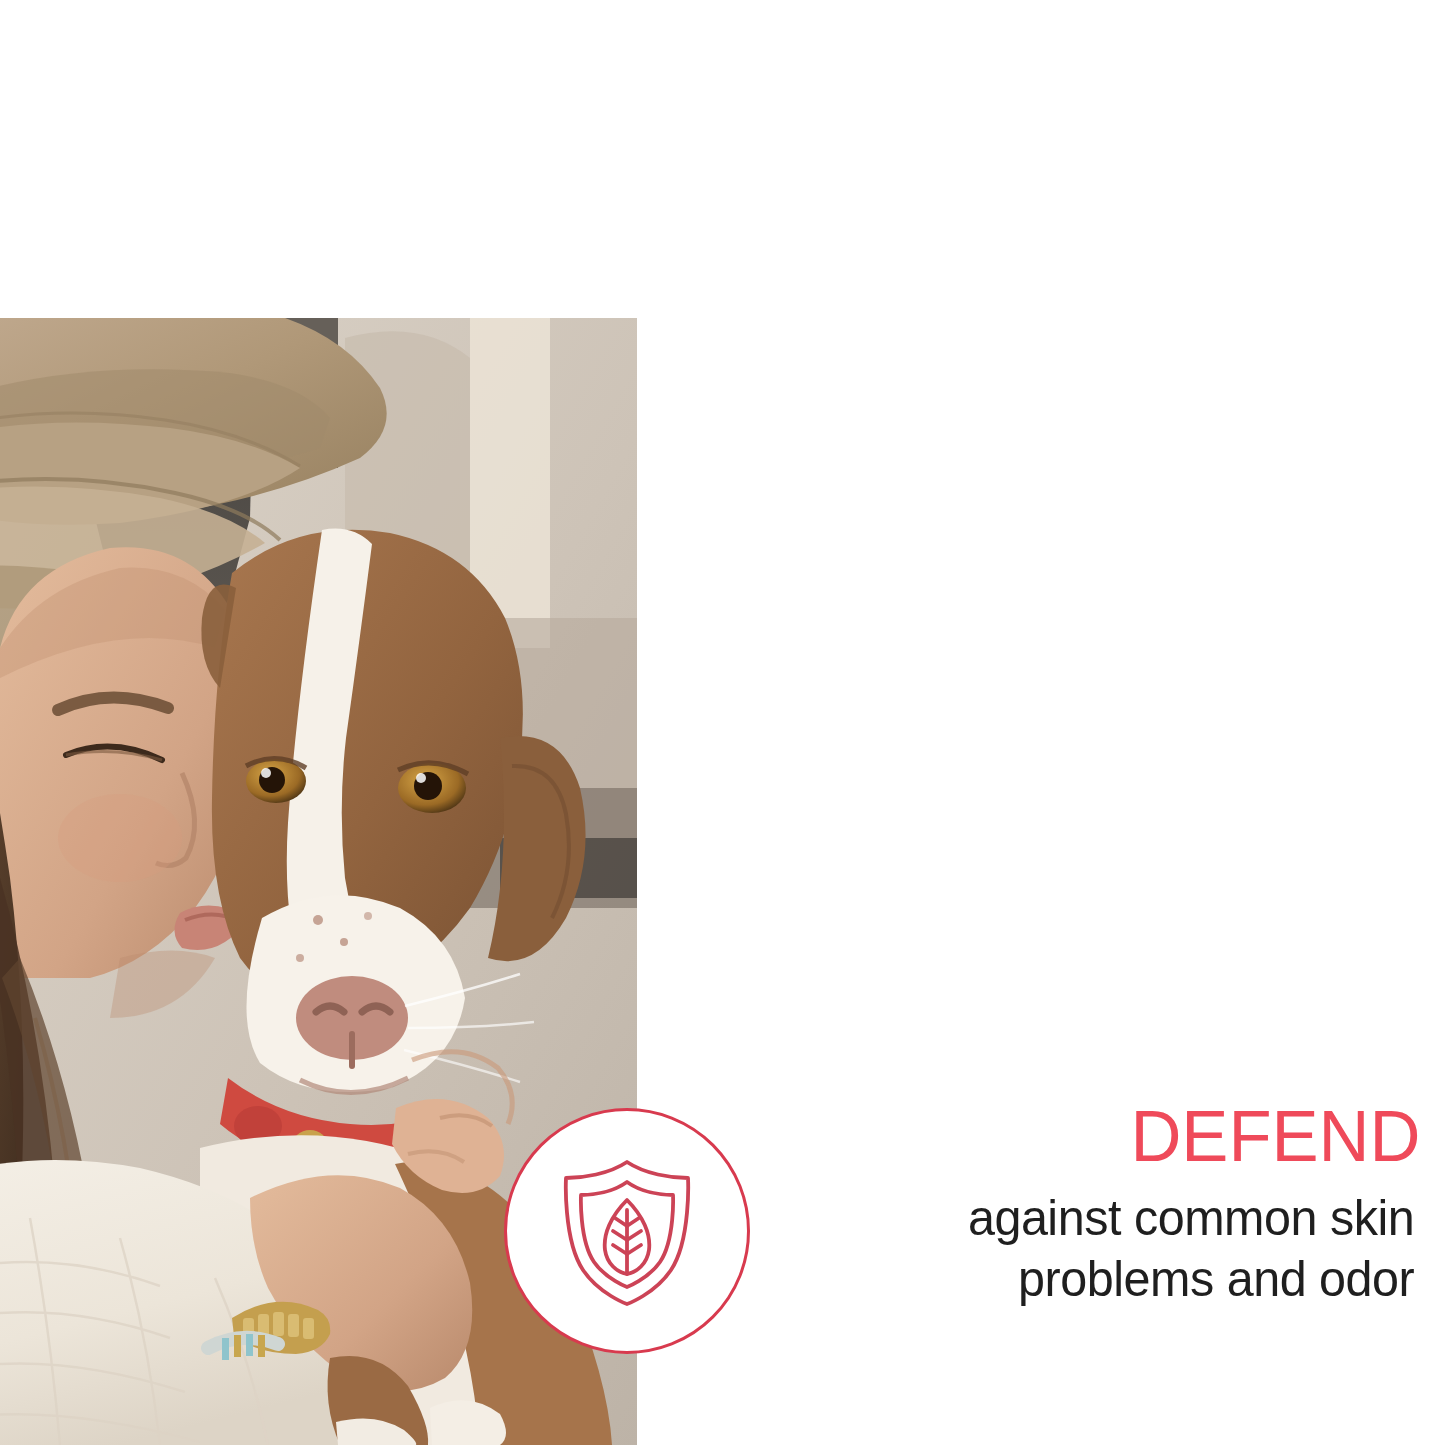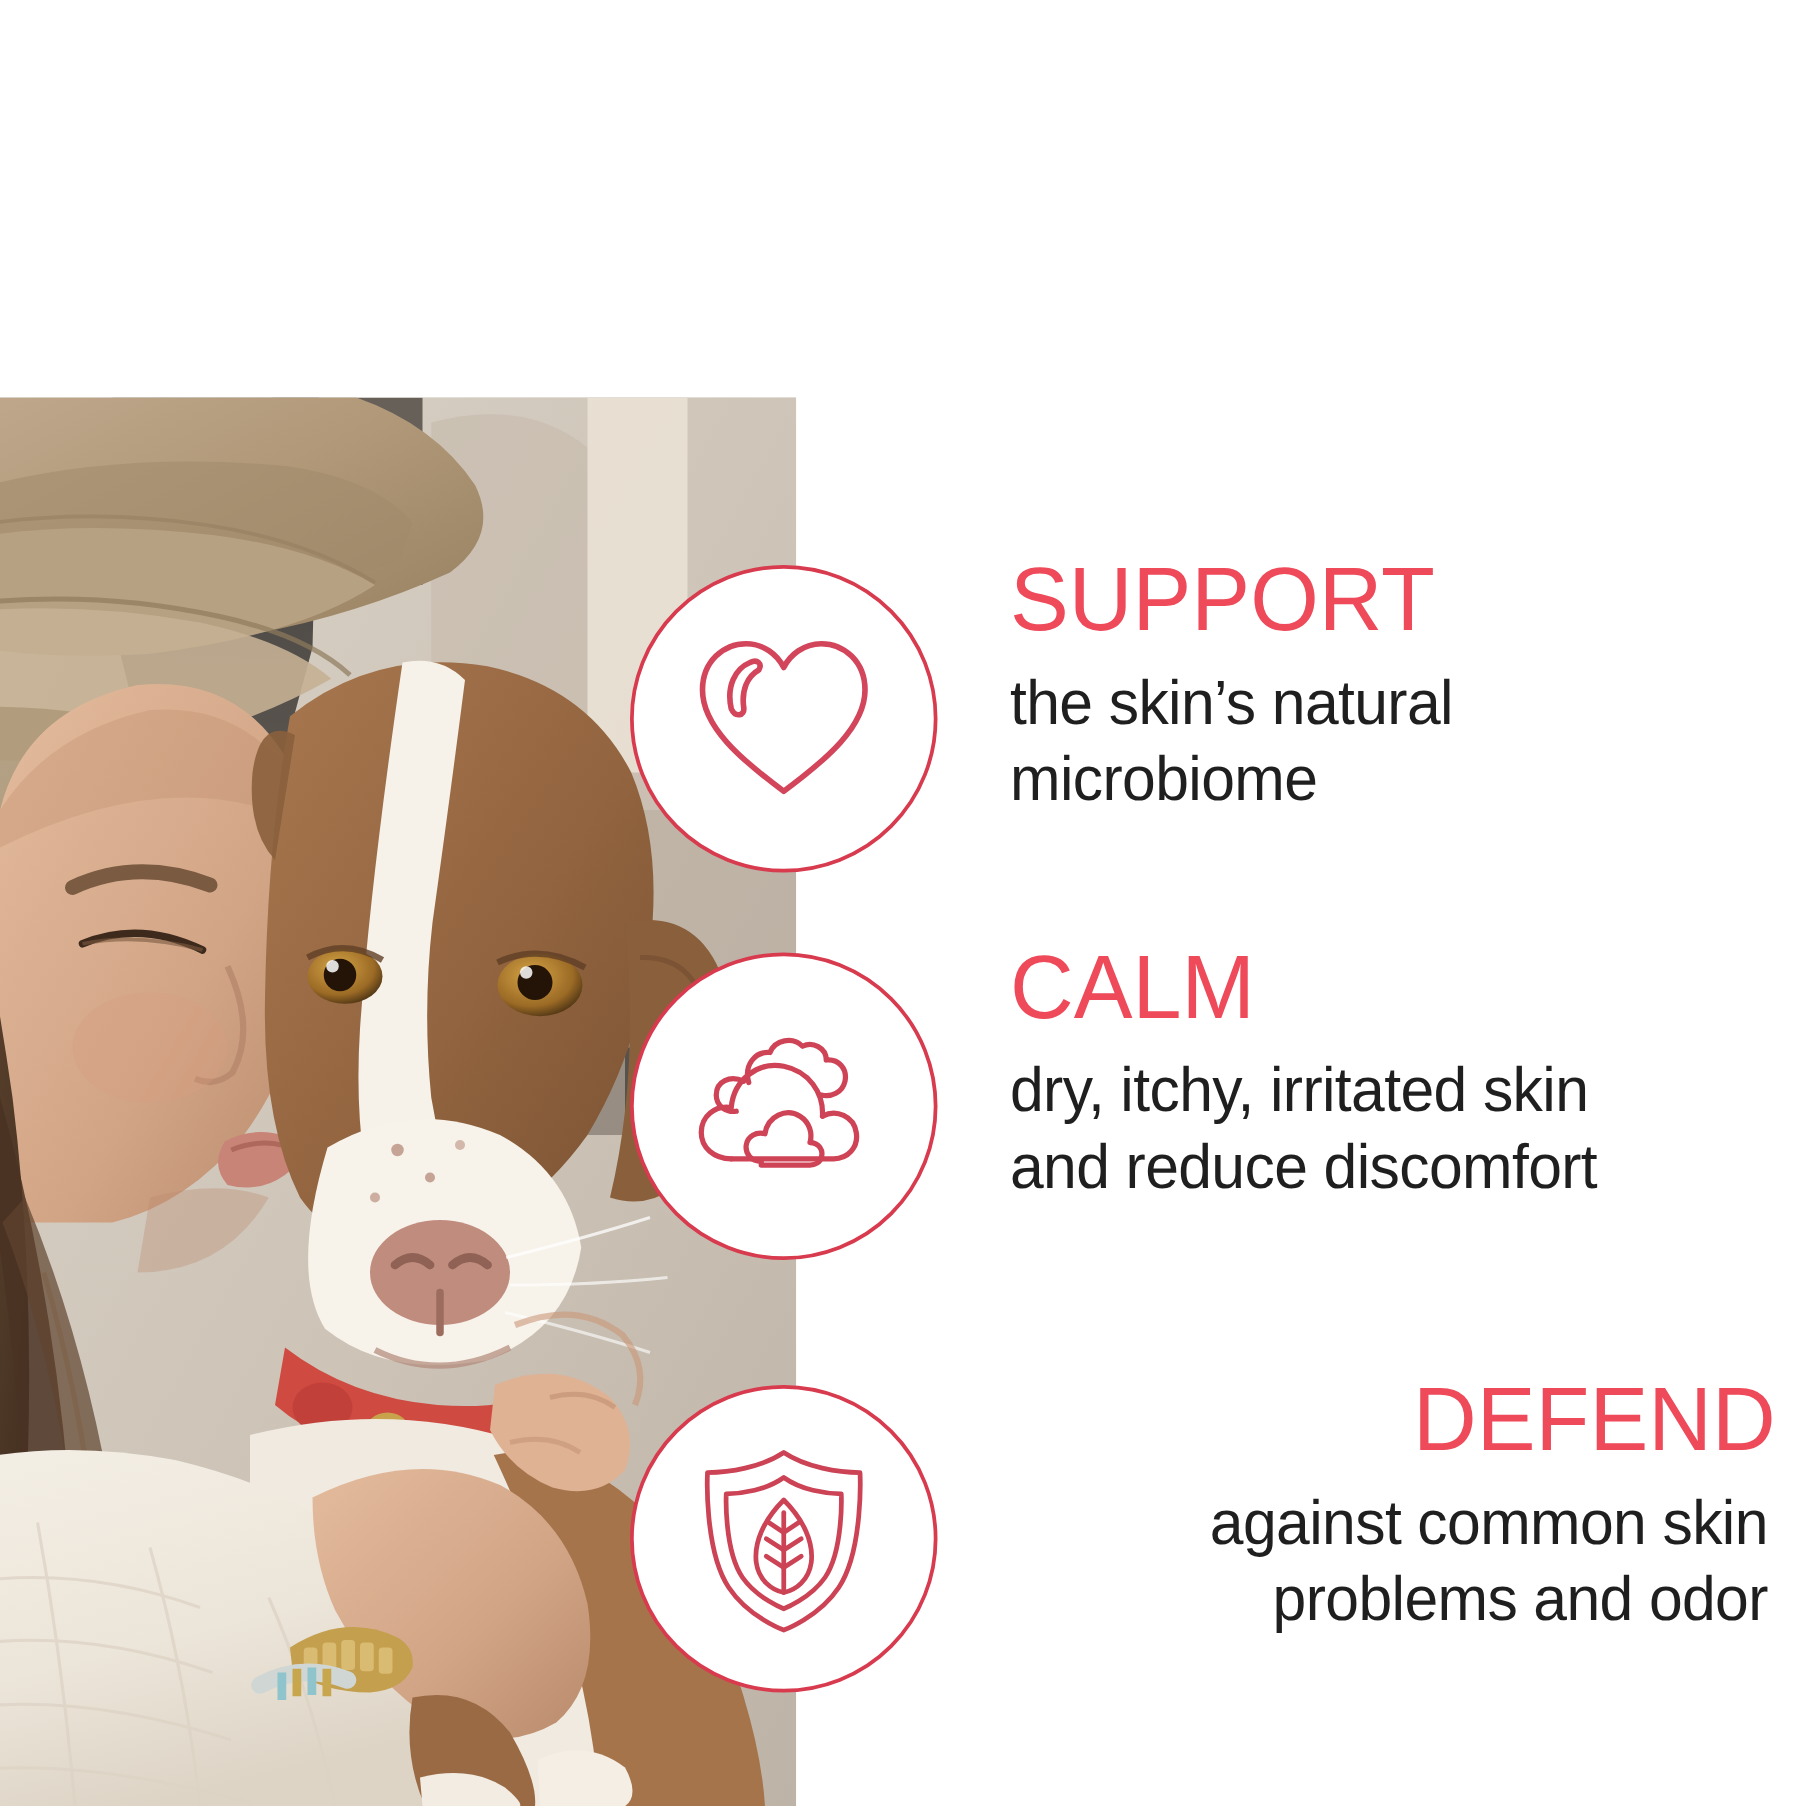--- a/index.html
+++ b/index.html
@@ -306,19 +306,6 @@
 
   <div class="features">
 
-    <div class="feature f1">
-      <div class="icon-circle">
-        <svg width="150" height="140" viewBox="0 0 150 140" fill="none" stroke="#d2455a" stroke-width="4.5" stroke-linecap="round" stroke-linejoin="round">
-          <path d="M75 128 C 40 102, 10 76, 10 47 C 10 24, 27 10, 45 10 C 59 10, 70 19, 75 29 C 80 19, 91 10, 105 10 C 123 10, 140 24, 140 47 C 140 76, 110 102, 75 128 Z"></path>
-          <path d="M33 62 C 29 44, 36 30, 48 25 C 54 22, 58 26, 55 31 C 46 36, 41 47, 43 61 C 44 68, 36 69, 33 62 Z"></path>
-        </svg>
-      </div>
-      <div class="feature-text">
-        <div class="feature-title">SUPPORT</div>
-        <div class="feature-desc">the skin’s natural
-microbiome</div>
-      </div>
-    </div>
 
     <div class="feature f2">
       <div class="icon-circle">

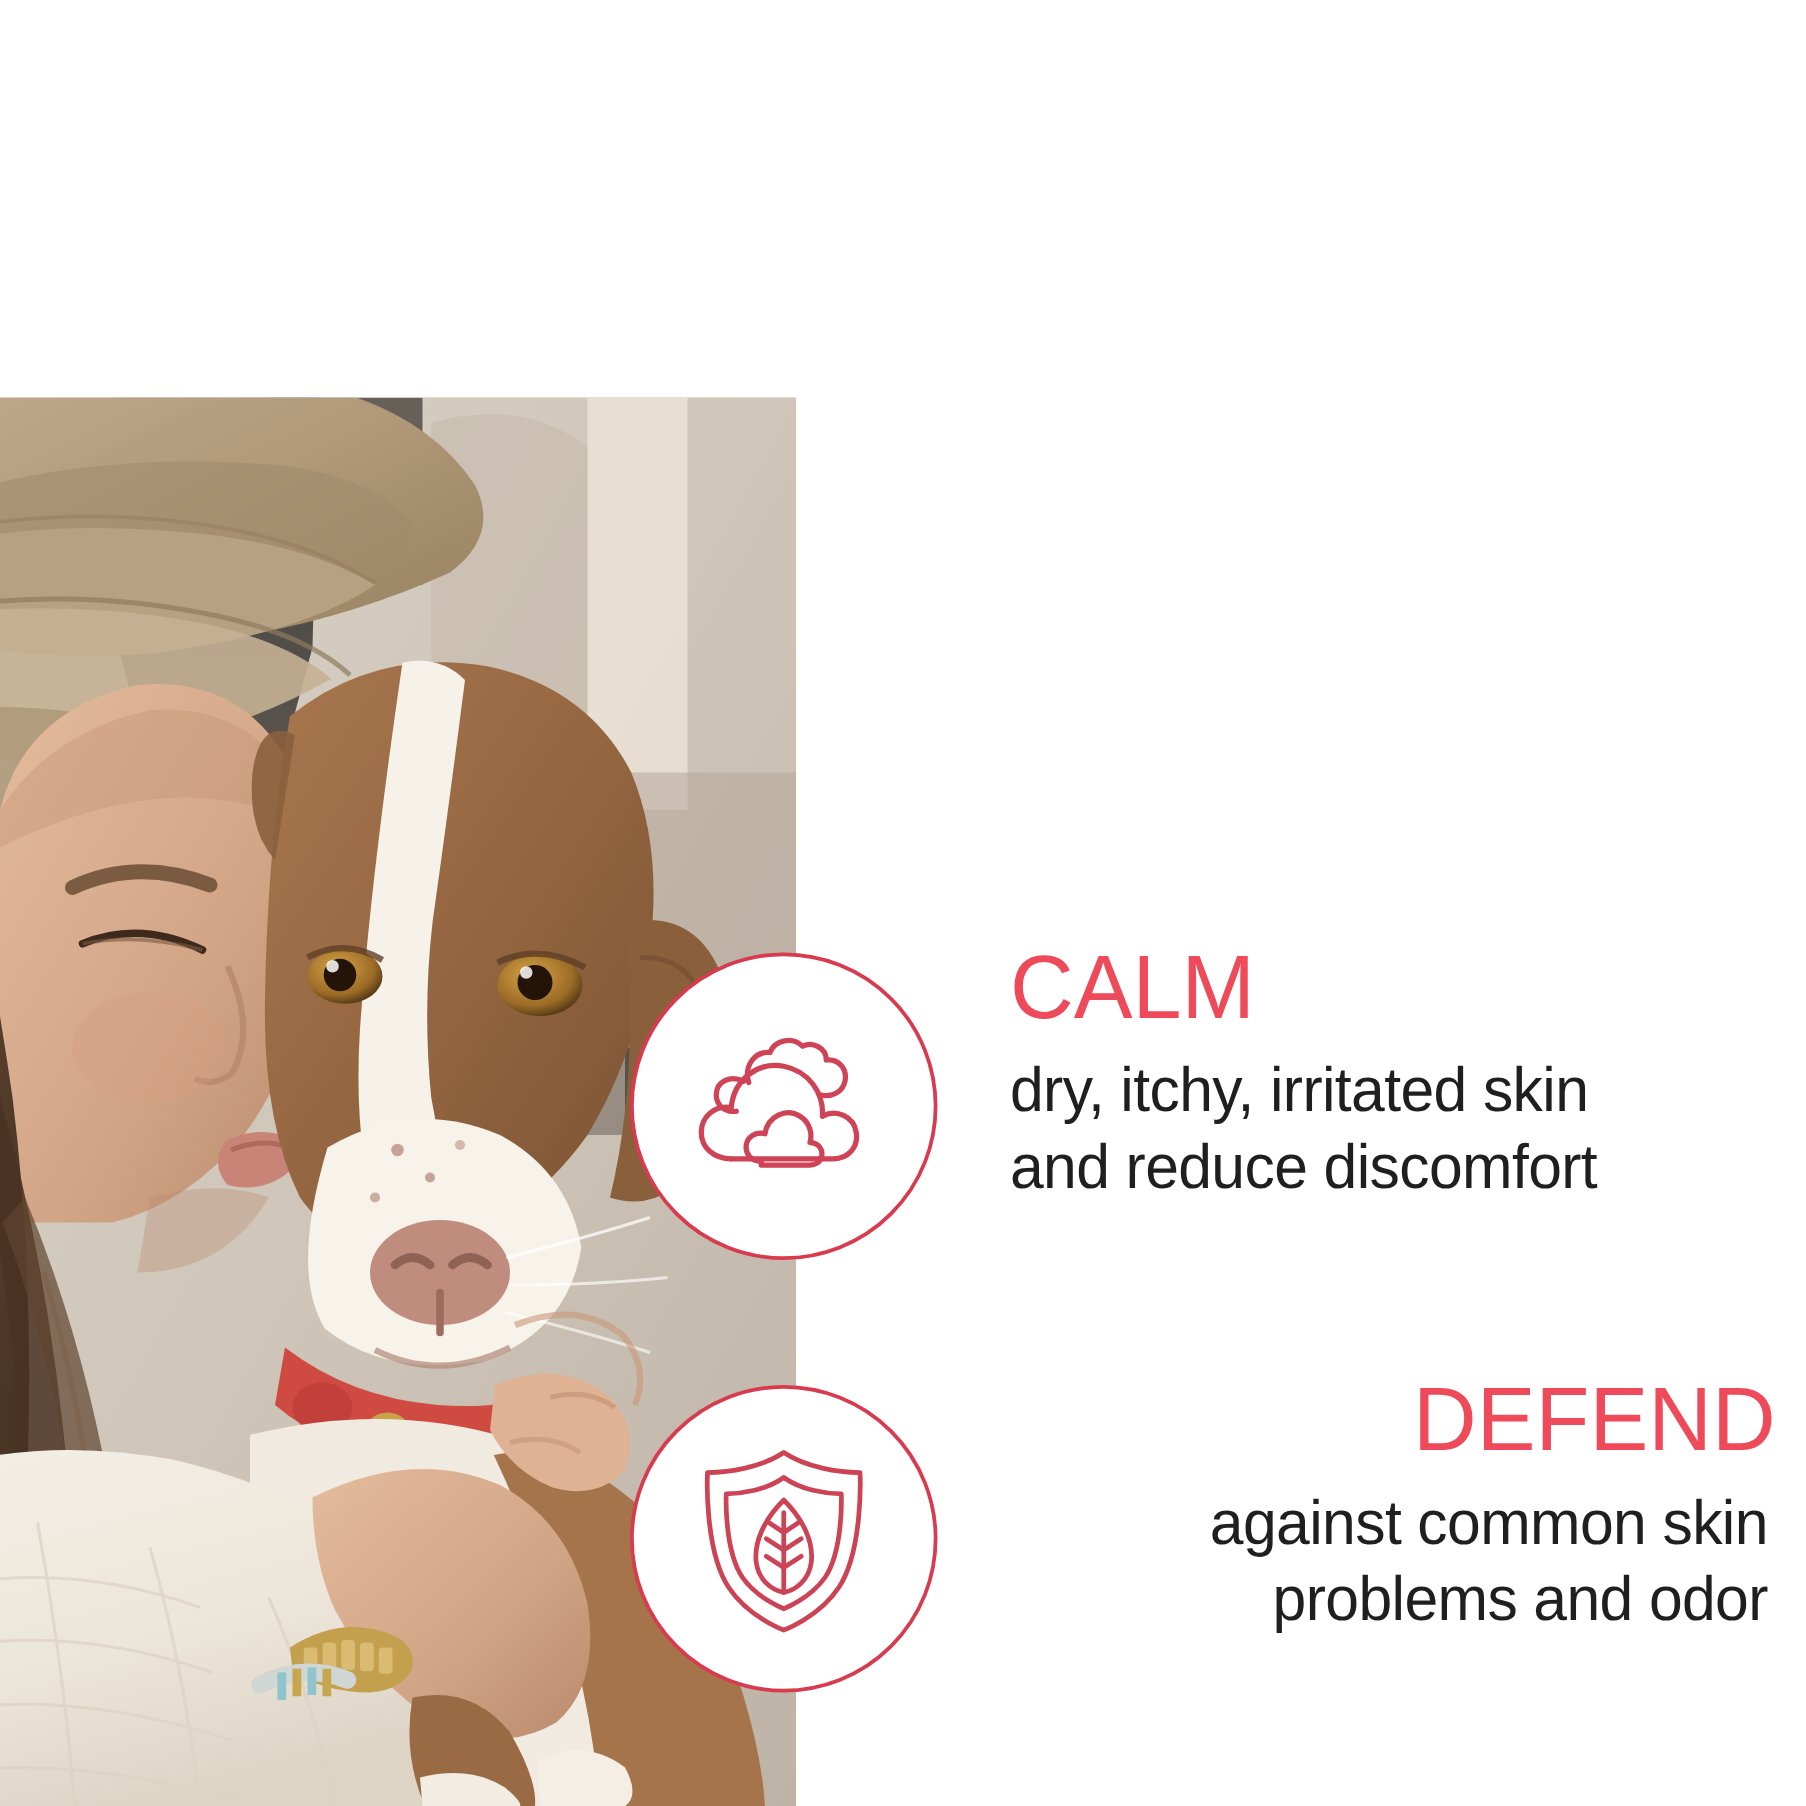--- a/index.html
+++ b/index.html
@@ -307,27 +307,6 @@
   <div class="features">
 
 
-    <div class="feature f2">
-      <div class="icon-circle">
-        <svg width="152" height="132" viewBox="0 0 152 132" fill="none" stroke="#cf4357" stroke-width="4.2" stroke-linecap="round" stroke-linejoin="round">
-
-          <path d="M44 46 C 33 41, 22 46, 22 57 C 22 66, 30 71, 38 70"></path>
-
-          <path d="M48 47 C 44 33, 53 22, 65 23 C 69 13, 83 10, 91 18 C 99 14, 110 19, 110 29 C 120 28, 127 36, 125 46 C 123 55, 114 59, 106 57"></path>
-
-          <path d="M34 108 C 20 108, 10 99, 10 87 C 10 74, 21 65, 34 67 C 36 45, 55 30, 76 34 C 96 38, 108 55, 107 74"></path>
-
-          <path d="M107 74 C 118 68, 132 74, 134 87 C 136 99, 127 108, 116 108 L 34 108"></path>
-
-          <path d="M58 110 C 50 110, 45 104, 46 97 C 47 90, 54 86, 61 88 C 63 74, 78 67, 89 74 C 97 79, 99 88, 97 95 C 104 95, 108 101, 106 107 C 105 111, 101 113, 97 113 L 58 113 Z"></path>
-        </svg>
-      </div>
-      <div class="feature-text">
-        <div class="feature-title">CALM</div>
-        <div class="feature-desc">dry, itchy, irritated skin
-and reduce discomfort</div>
-      </div>
-    </div>
 
     <div class="feature f3">
       <div class="icon-circle">

